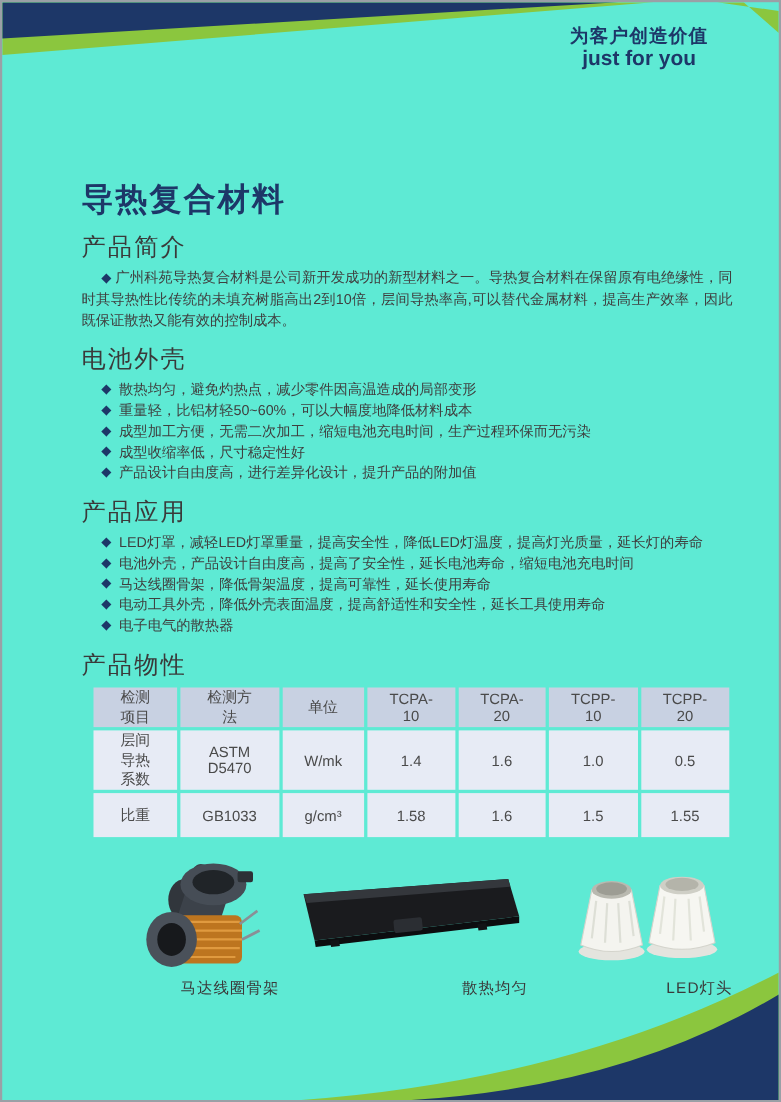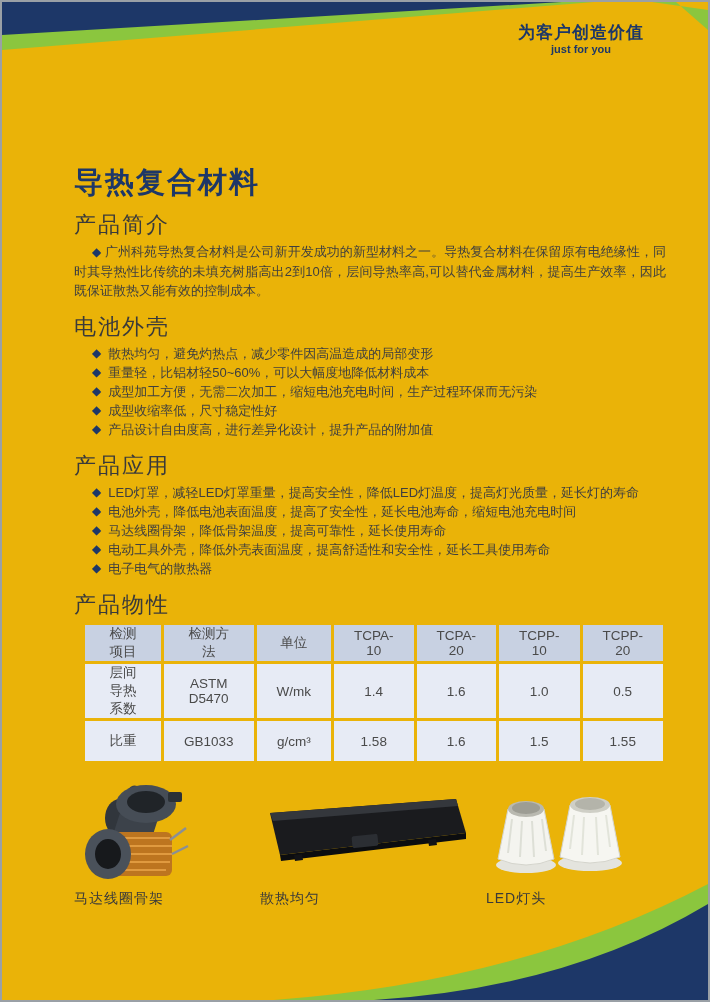--- a/index.html
+++ b/index.html
@@ -4,7 +4,7 @@
 <style>
   html,body{margin:0;padding:0;background:#fff;}
   .page{
-    position:relative;width:710px;height:1002px;background:#eab308;
+    position:relative;width:710px;height:1002px;background:#5eead4;
     border:2px solid #9aa0a6;box-sizing:border-box;overflow:hidden;
     font-family:"Liberation Sans", sans-serif;color:#3f3f3f;
   }

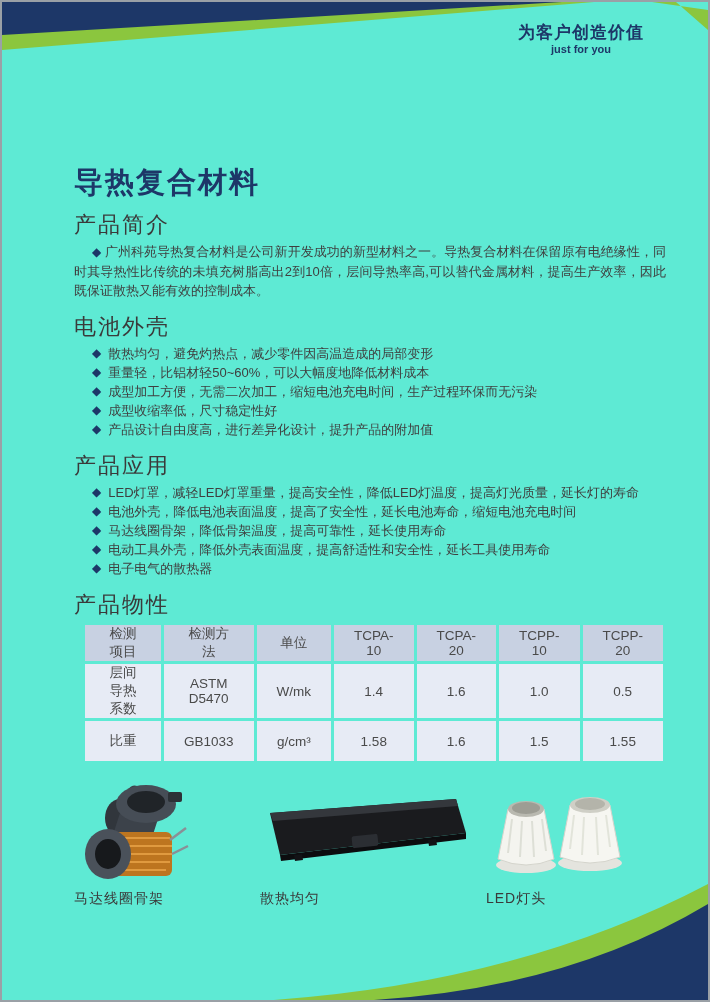--- a/index.html
+++ b/index.html
@@ -14,7 +14,7 @@
   
   .slogan{position:absolute;top:21px;right:64px;text-align:center;color:#1d3768;font-weight:bold;line-height:1.15;}
   .slogan .cn{font-size:17px;letter-spacing:1px;}
-  .slogan .en{font-size:11px;}
+  .slogan .en{font-size:19px;}
   
   .content{position:absolute;left:72px;top:164px;width:592px;}
   .page-title{font-size:29px;line-height:32px;font-weight:bold;color:#1d3768;letter-spacing:2px;margin:0;}

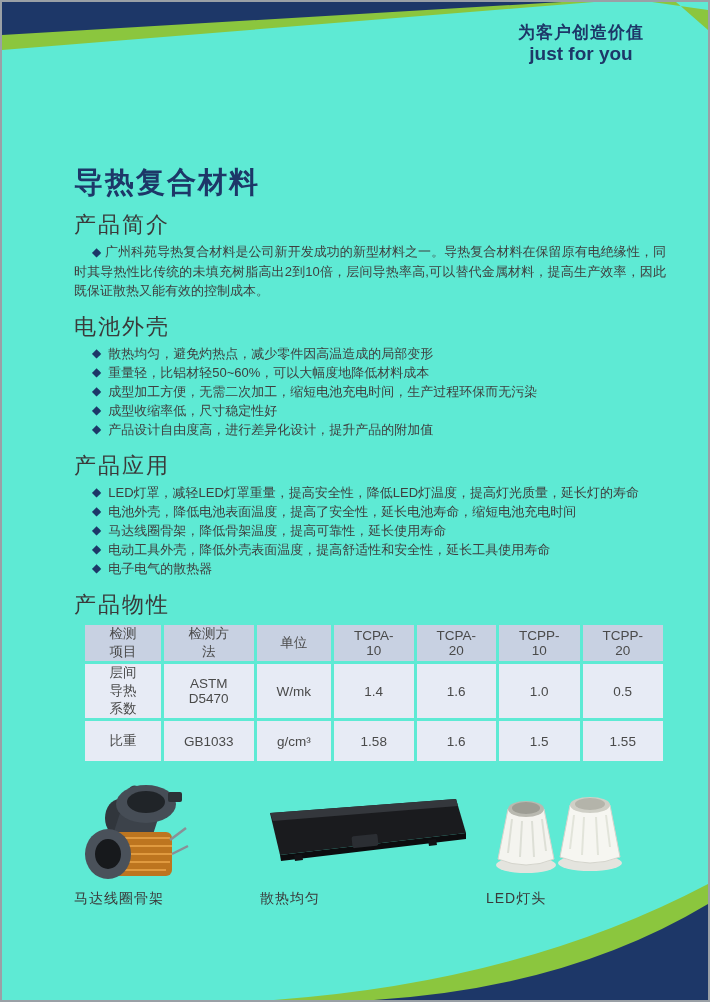--- a/index.html
+++ b/index.html
@@ -95,7 +95,7 @@
         </li>
       <li class="bullet-row">
           <span class="diamond">◆</span>
-          <span>电池外壳，降低电池表面温度，提高了安全性，延长电池寿命，缩短电池充电时间</span>
+          <span>电池外壳，产品设计自由度高，提高了安全性，延长电池寿命，缩短电池充电时间</span>
         </li>
       <li class="bullet-row">
           <span class="diamond">◆</span>

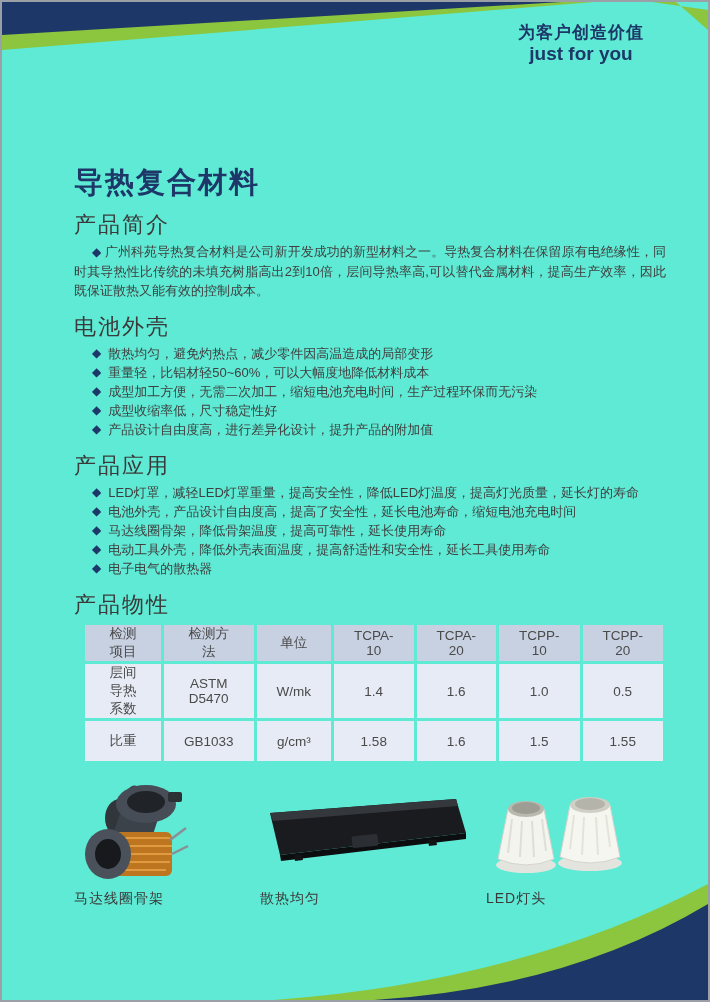--- a/index.html
+++ b/index.html
@@ -36,7 +36,7 @@
   .row-std td{height:40px;}
   
   .products{display:flex;justify-content:space-between;margin-top:16px;}
-  .product{display:flex;flex-direction:column;align-items:flex-start;}
+  .product{display:flex;flex-direction:column;align-items:flex-end;}
   .product .img-box{height:102px;display:flex;align-items:center;justify-content:center;}
   .product-caption{margin-top:8px;font-size:14px;color:#3a3a3a;letter-spacing:1px;text-align:center;}
 </style>

